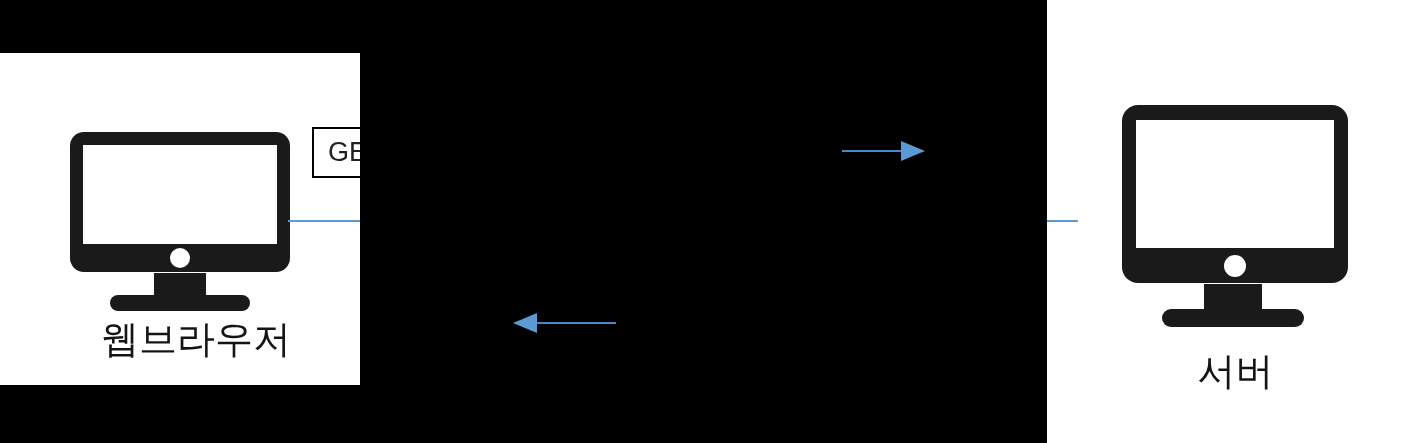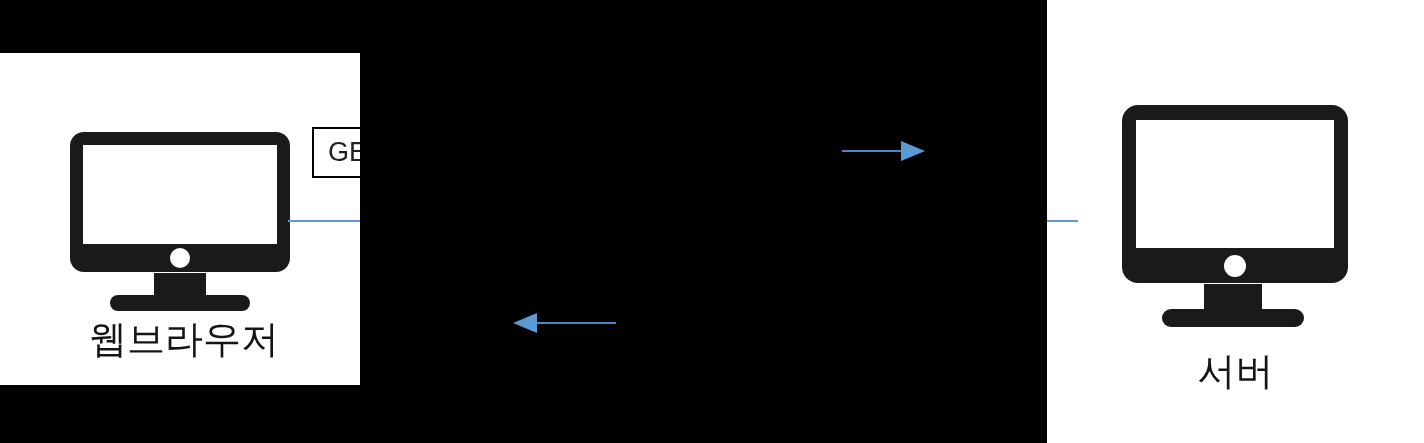--- a/index.html
+++ b/index.html
@@ -66,7 +66,7 @@
     line-height: 1;
   }
   #label-browser {
-    left: 4px;
+    left: 16px;
     top: 320px;
     width: 360px;
     font-size: 38px;

